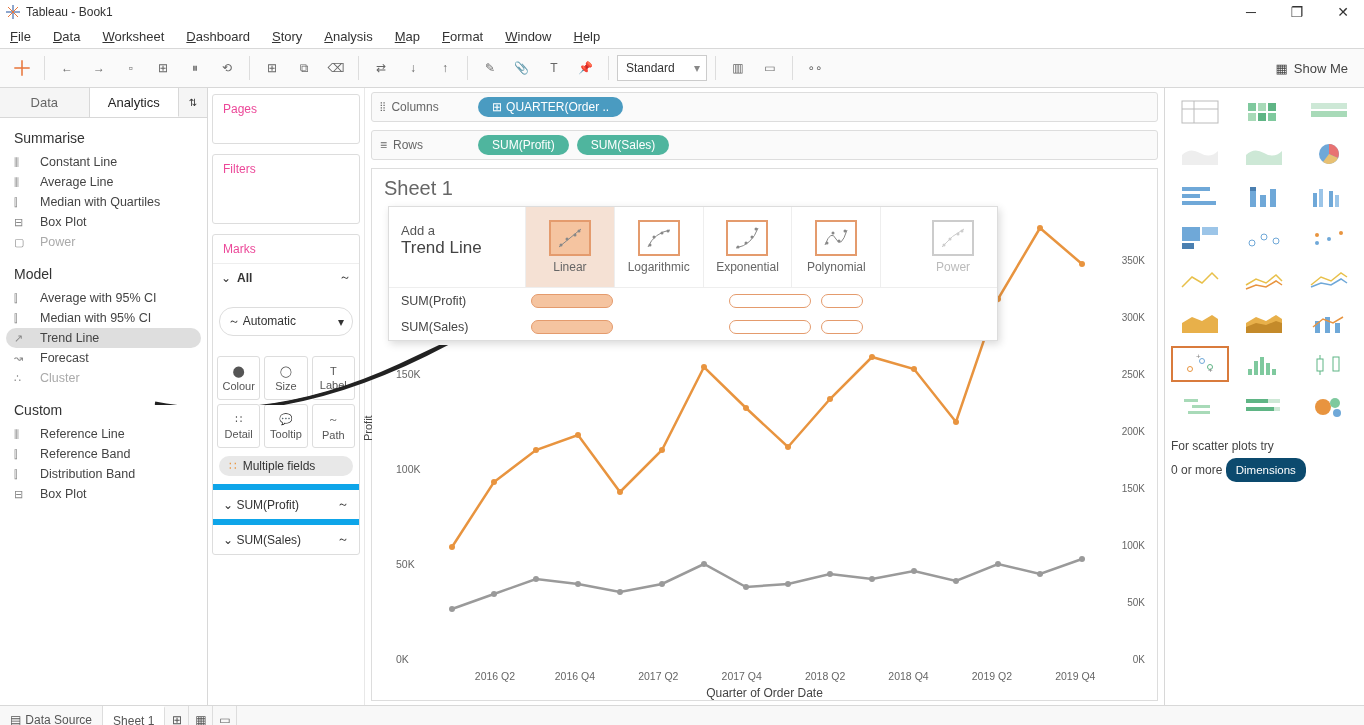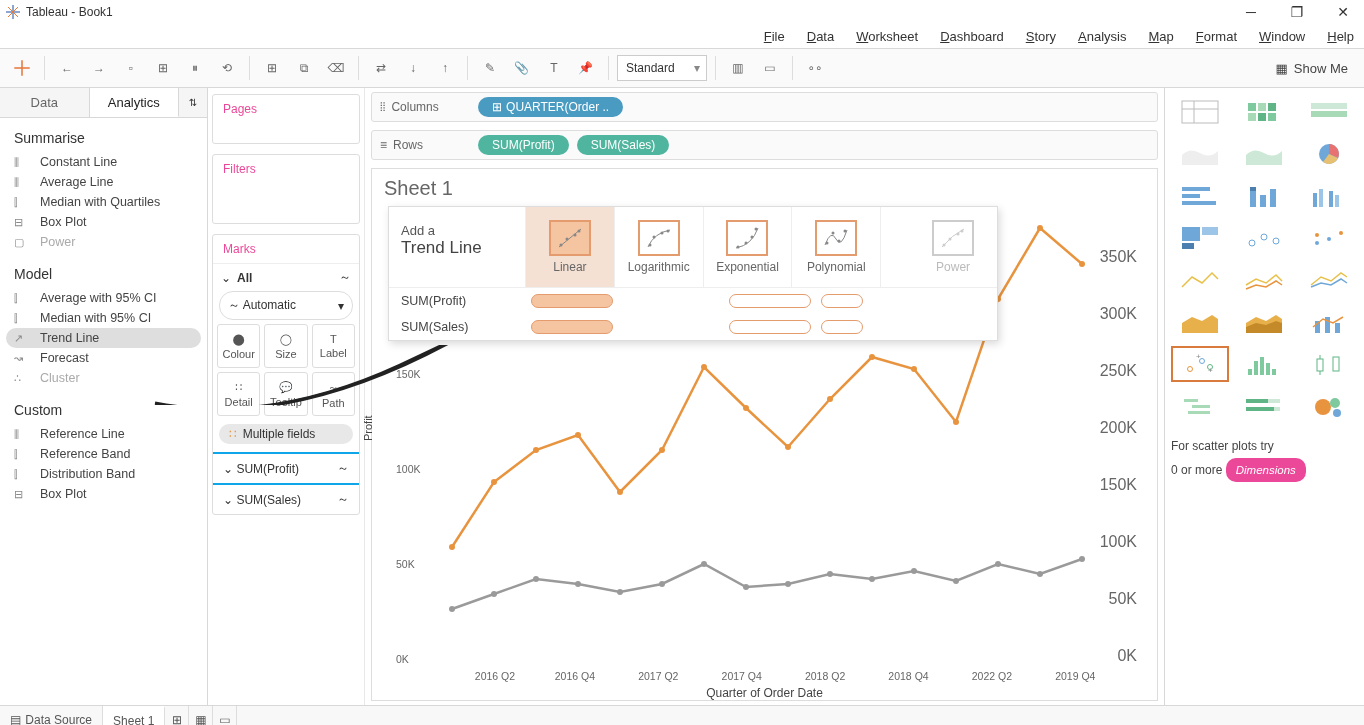--- a/index.html
+++ b/index.html
@@ -11,7 +11,7 @@
 .win-controls { display: flex; gap: 16px; align-items: center; }
 .win-btn { width: 30px; height: 20px; display:flex; align-items:center; justify-content:center; font-size: 14px; }
 
-.menubar { height: 24px; display: flex; align-items: center; gap: 22px; padding: 0 10px; font-size: 13px; justify-content: flex-end; }
+.menubar { height: 24px; display: flex; align-items: center; gap: 22px; padding: 0 10px; font-size: 13px; }
 .menubar span { position: relative; }
 .menubar span::first-letter { text-decoration: underline; }
 

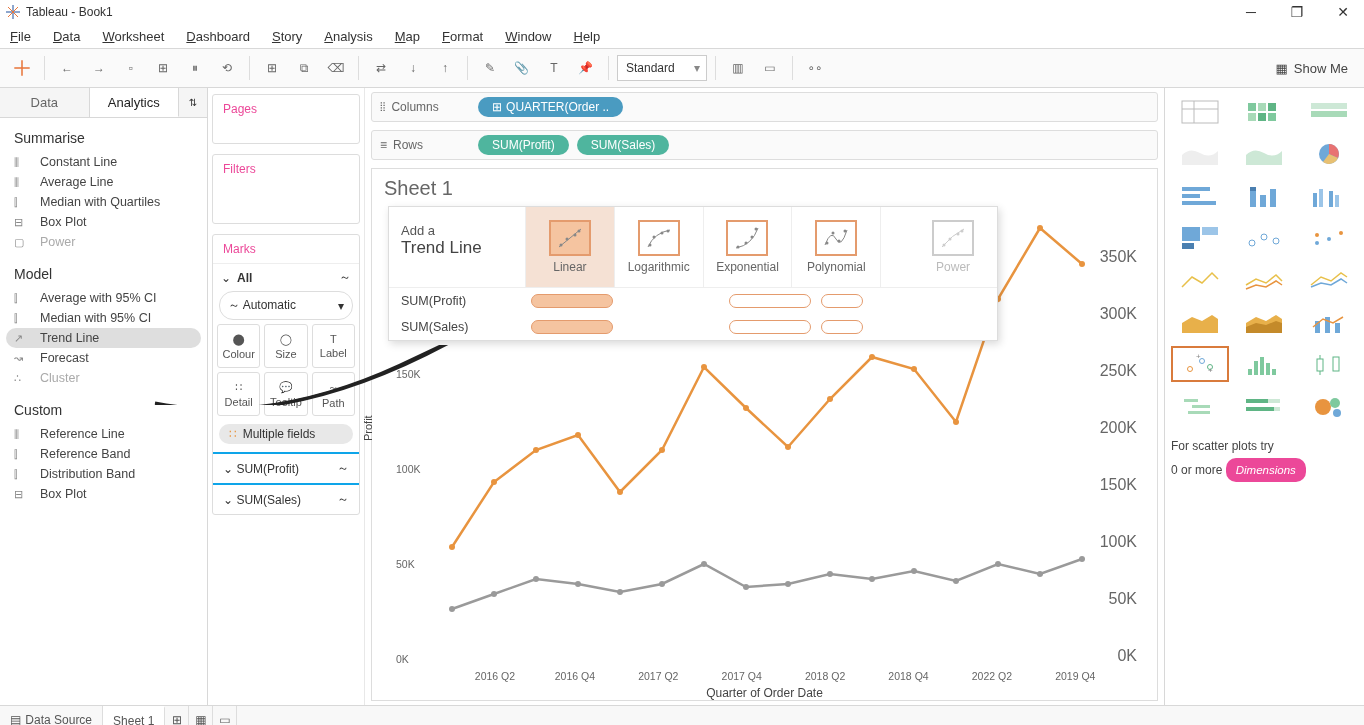--- a/index.html
+++ b/index.html
@@ -63,7 +63,7 @@
 
 
 .yaxis-right { position:absolute; right:0; top:0; bottom:40px; width:36px;}
-.ytick { position:absolute; right:20px; font-size:16px; color:#666;}
+.ytick { position:absolute; right:12px; font-size:10px; color:#666;}
 
 .yaxis-left { position:absolute; left:0; top:0; bottom:40px; width:50px;}
 .ytick-l { position:absolute; left:24px; font-size:10.5px; color:#666;}

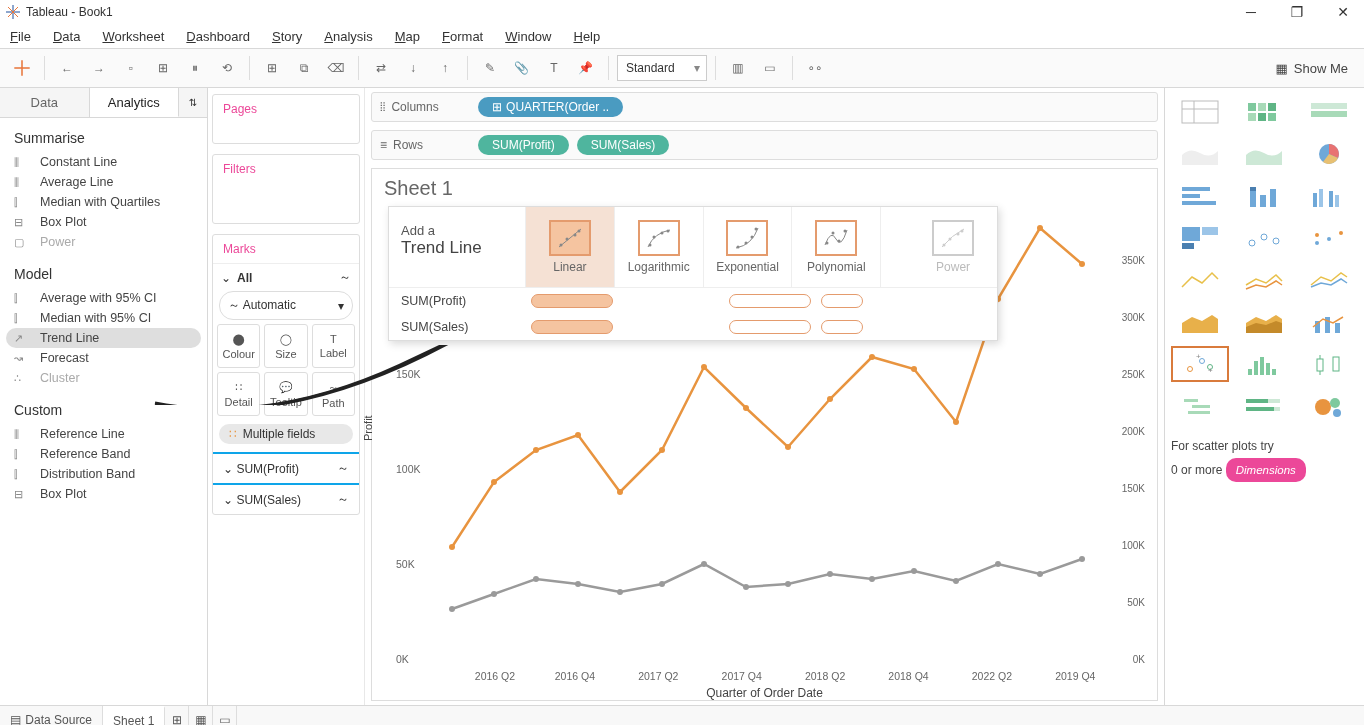--- a/index.html
+++ b/index.html
@@ -43,7 +43,7 @@
 .card { border:1px solid #ddd; border-radius:3px; background:#fff; }
 .card-head { padding:7px 10px; font-size:12px; color:#ec4899;}
 .card-row { padding:5px 8px; display:flex; align-items:center; gap:6px; font-size:12px;}
-.card-row.dd { border:1px solid #ddd; margin:0 6px; border-radius:14px; justify-content:space-between;}
+.card-row.dd { border:1px solid #ddd; margin:16px 6px; border-radius:14px; justify-content:space-between;}
 .marks-grid { display:grid; grid-template-columns:repeat(3, 1fr); gap:4px; padding:4px;}
 .mark-cell { border:1px solid #ddd; border-radius:3px; display:flex; flex-direction:column; align-items:center; justify-content:center; height:44px; font-size:11px; color:#555; gap:2px;}
 .multi-pill { margin:4px 6px 8px; background:#e8e8e8; border-radius:12px; padding:3px 10px; display:flex; align-items:center; gap:6px; font-size:12px;}

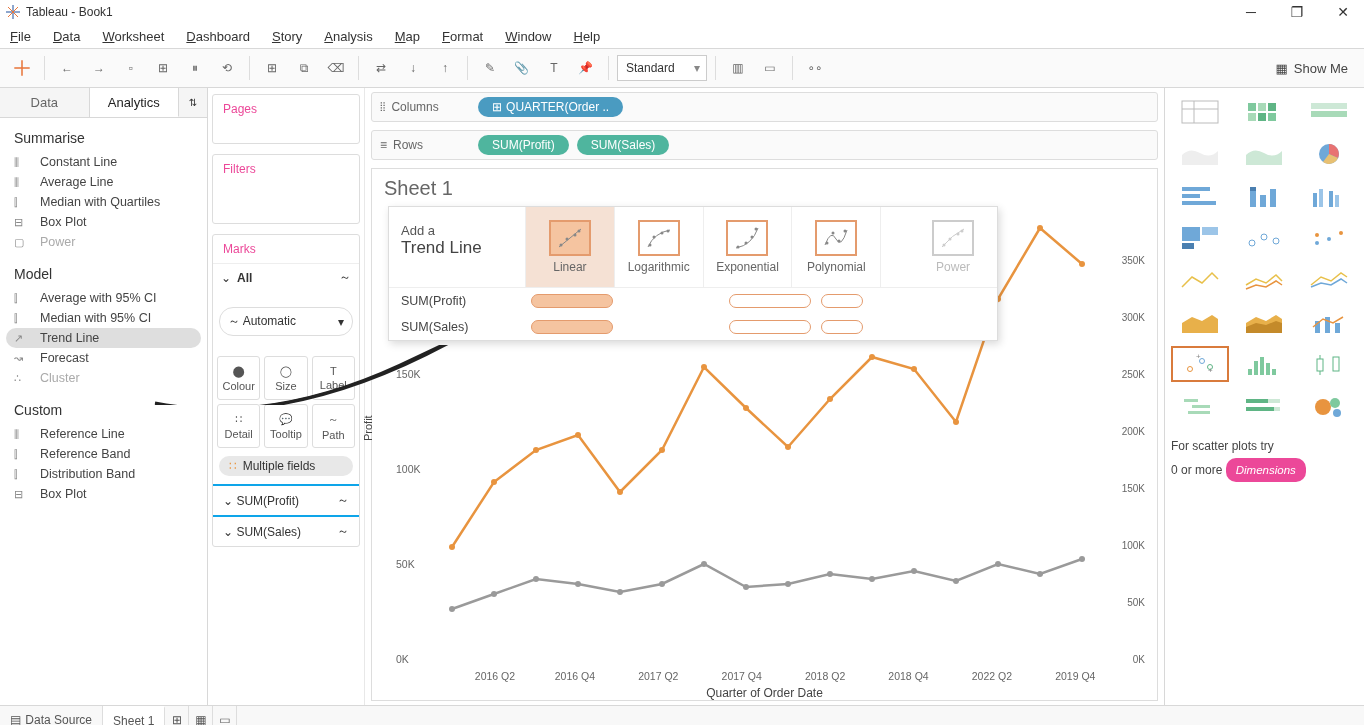--- a/index.html
+++ b/index.html
@@ -100,7 +100,7 @@
 .sm-hint { margin-top:12px; font-size:12px; color:#444; line-height:1.8;}
 .sm-hint b { font-weight:500;}
 .sm-pill { display:inline-block; padding:2px 10px; border-radius:10px; color:#fff; font-size:11.5px;}
-.sm-pill.dim { background:#ec4899;font-style:italic;}
+.sm-pill.dim { background:#0c4a6e;}
 .sm-pill.meas { background:#4fb59e;}
 
 

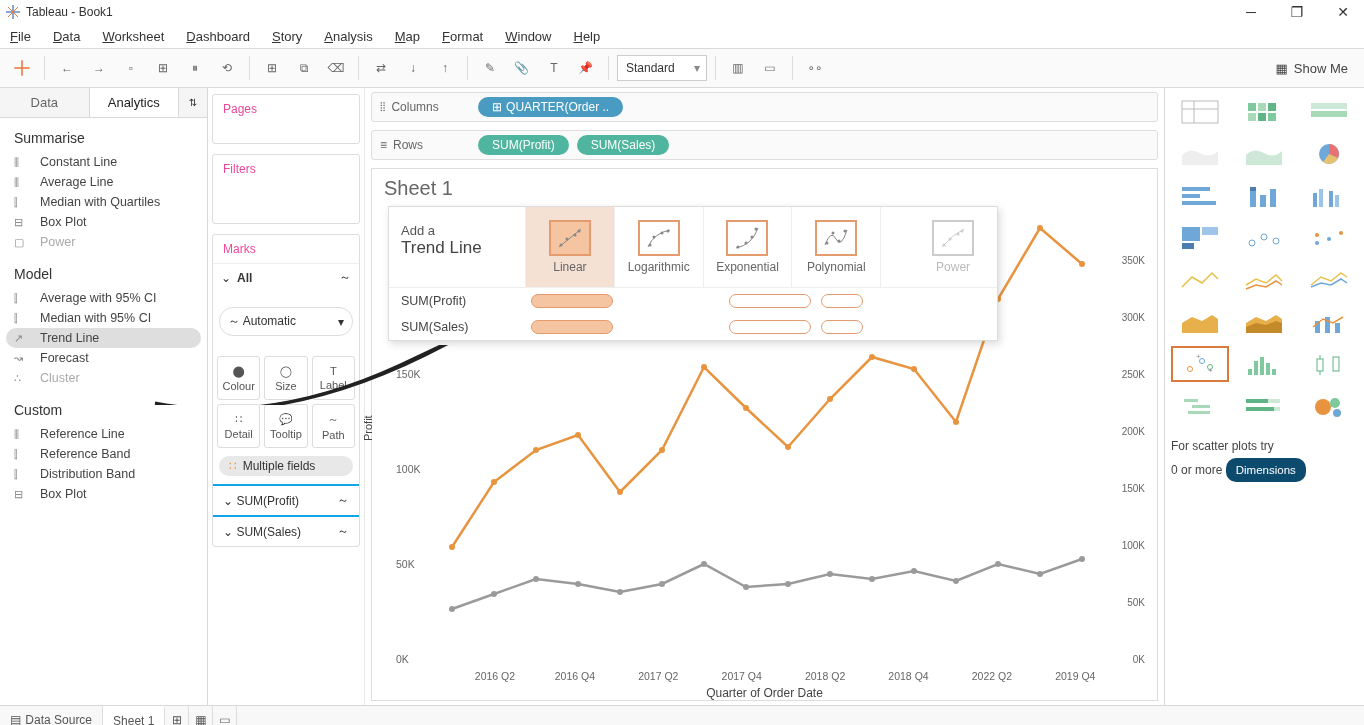--- a/index.html
+++ b/index.html
@@ -47,7 +47,7 @@
 .marks-grid { display:grid; grid-template-columns:repeat(3, 1fr); gap:4px; padding:4px;}
 .mark-cell { border:1px solid #ddd; border-radius:3px; display:flex; flex-direction:column; align-items:center; justify-content:center; height:44px; font-size:11px; color:#555; gap:2px;}
 .multi-pill { margin:4px 6px 8px; background:#e8e8e8; border-radius:12px; padding:3px 10px; display:flex; align-items:center; gap:6px; font-size:12px;}
-.meas-row { padding:6px 10px; display:flex; align-items:center; justify-content:space-between; border-top:2px solid #0ea5e9; font-size:12px;}
+.meas-row { padding:6px 10px; display:flex; align-items:center; justify-content:space-between; border-top:6px solid #0ea5e9; font-size:12px;}
 
 
 .workspace { flex:1; display:flex; flex-direction:column;}

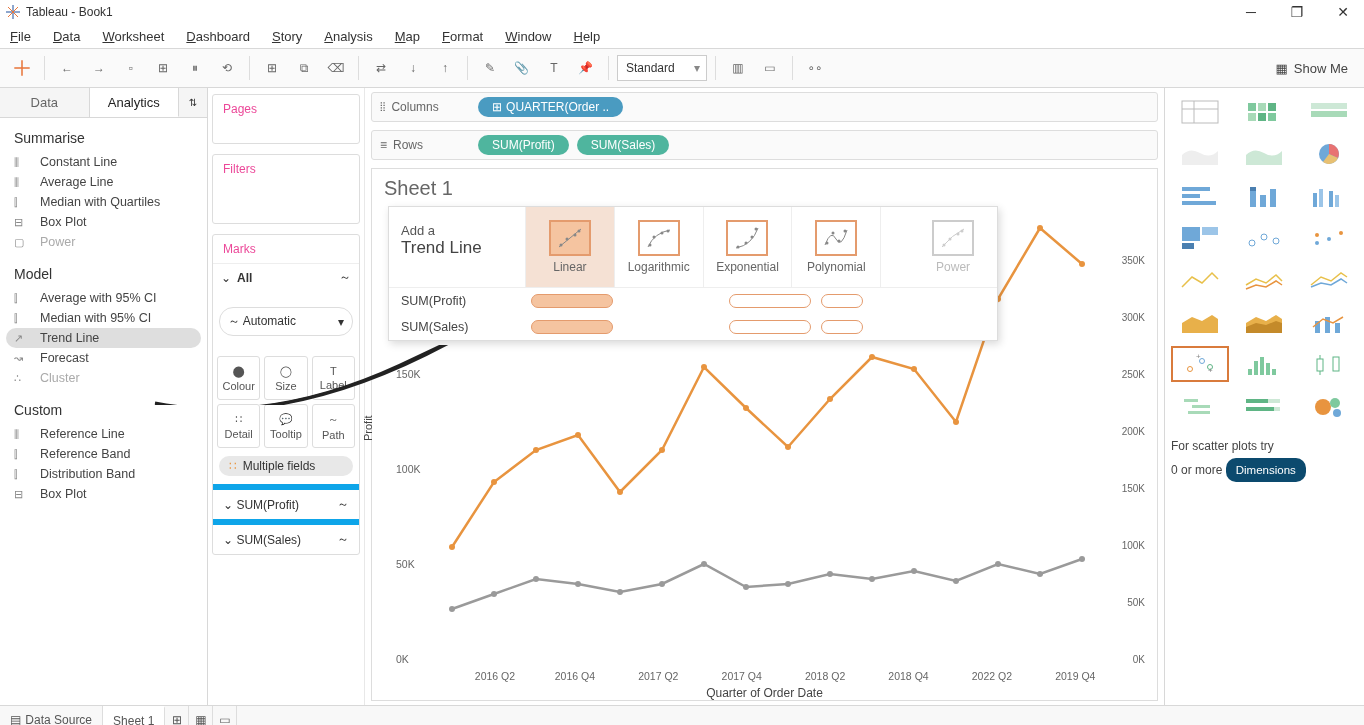--- a/index.html
+++ b/index.html
@@ -378,7 +378,7 @@
           <div class="xtick" style="left:46%;text-align:right;">2017 Q4</div>
           <div class="xtick" style="left:58%;">2018 Q2</div>
           <div class="xtick" style="left:70%;">2018 Q4</div>
-          <div class="xtick" style="left:82%;">2022 Q2</div>
+          <div class="xtick" style="left:82%;">2019 Q2</div>
           <div class="xtick" style="left:94%;">2019 Q4</div>
         </div>
         <div class="xaxislabel">Quarter of Order Date</div>

